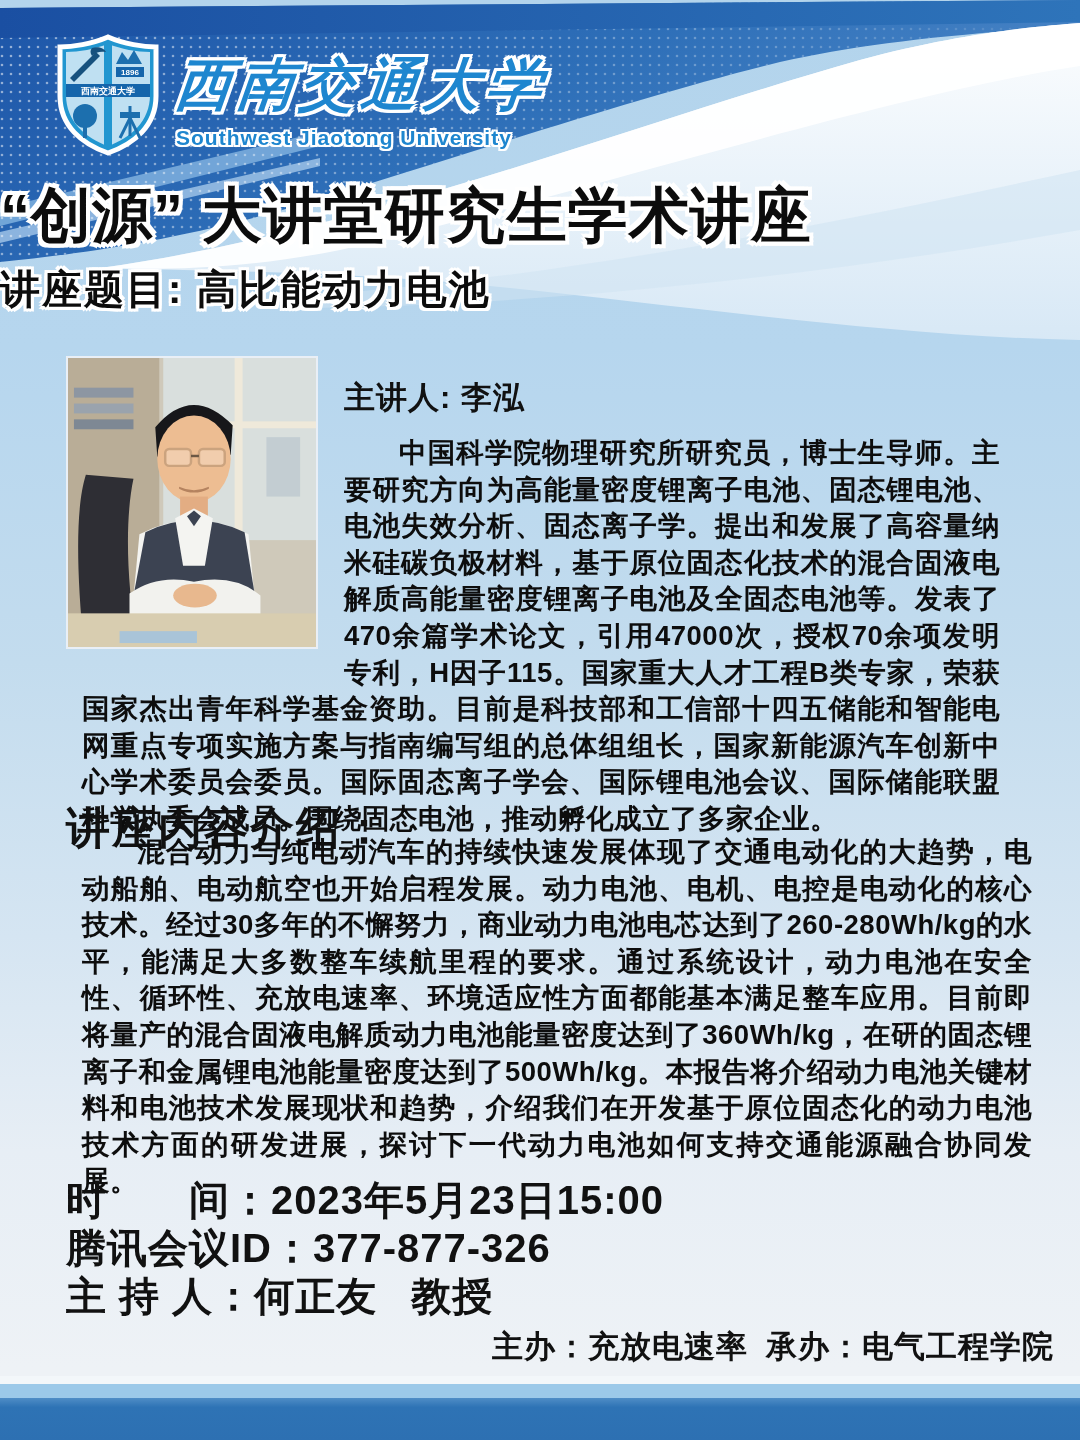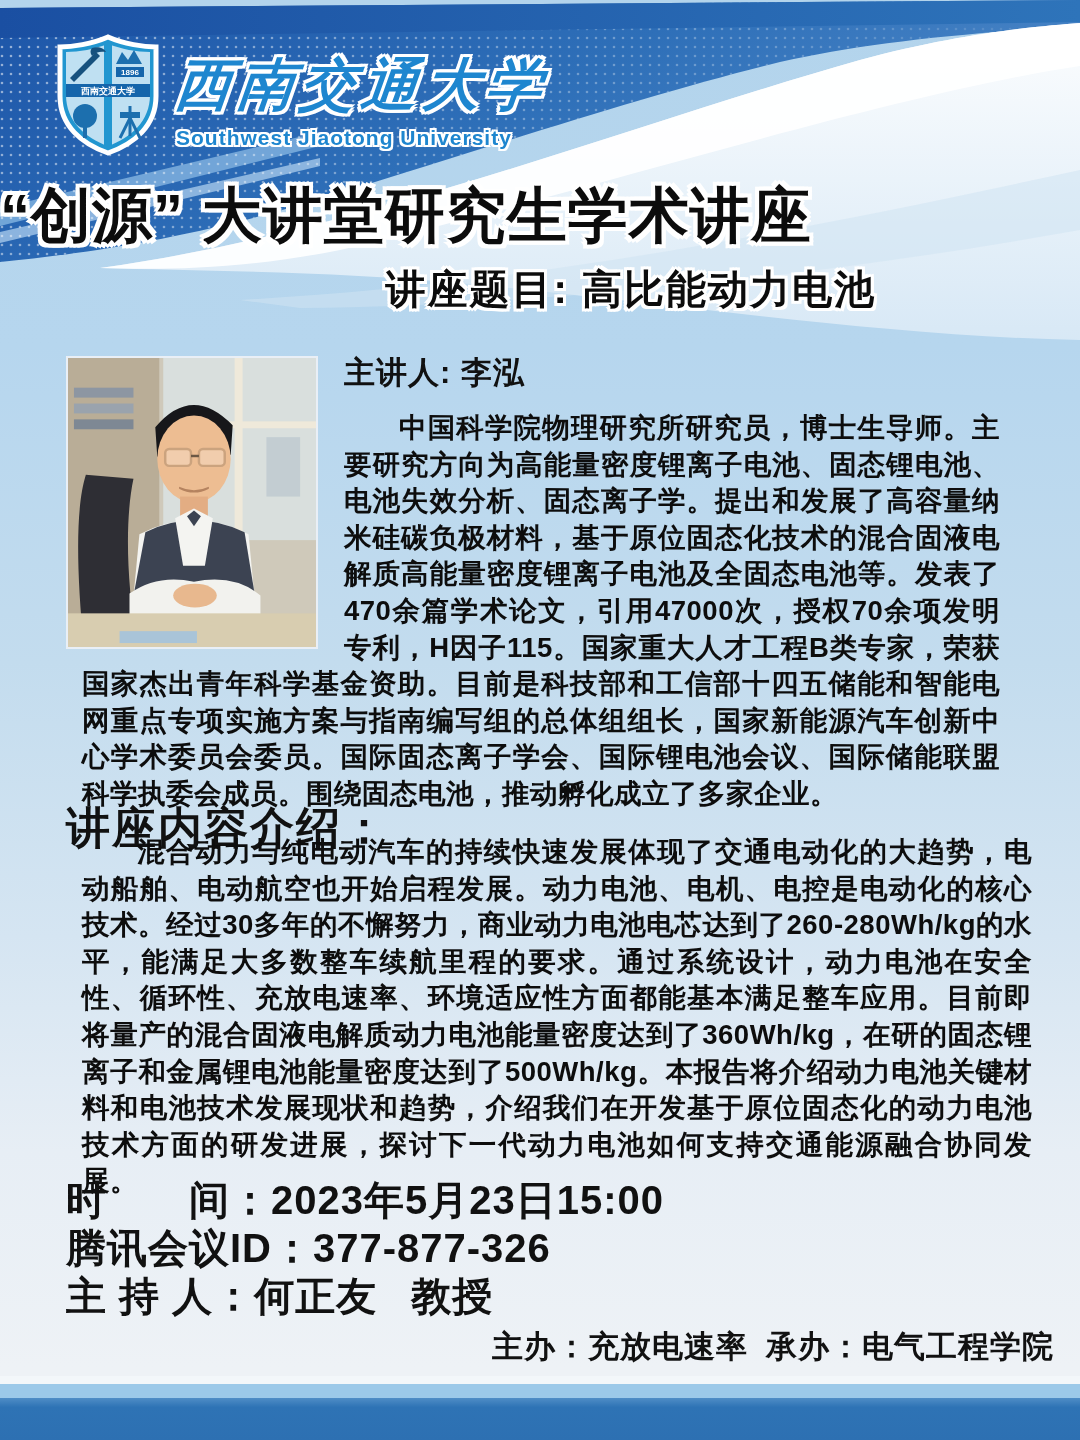--- a/index.html
+++ b/index.html
@@ -30,7 +30,7 @@
     font-size:60px;font-weight:900;letter-spacing:1px;color:#0c0c0c;
   }
   .topic-line{
-    position:absolute;top:262px;left:0;width:876px;text-align:right;
+    position:absolute;top:262px;left:0;width:876px;text-align:left;
     font-size:40px;font-weight:900;color:#0c0c0c;letter-spacing:2px;
     text-shadow:-3px -3px 0 #fff,3px -3px 0 #fff,-3px 3px 0 #fff,3px 3px 0 #fff,0 -3px 0 #fff,0 3px 0 #fff,-3px 0 0 #fff,3px 0 0 #fff;
   }

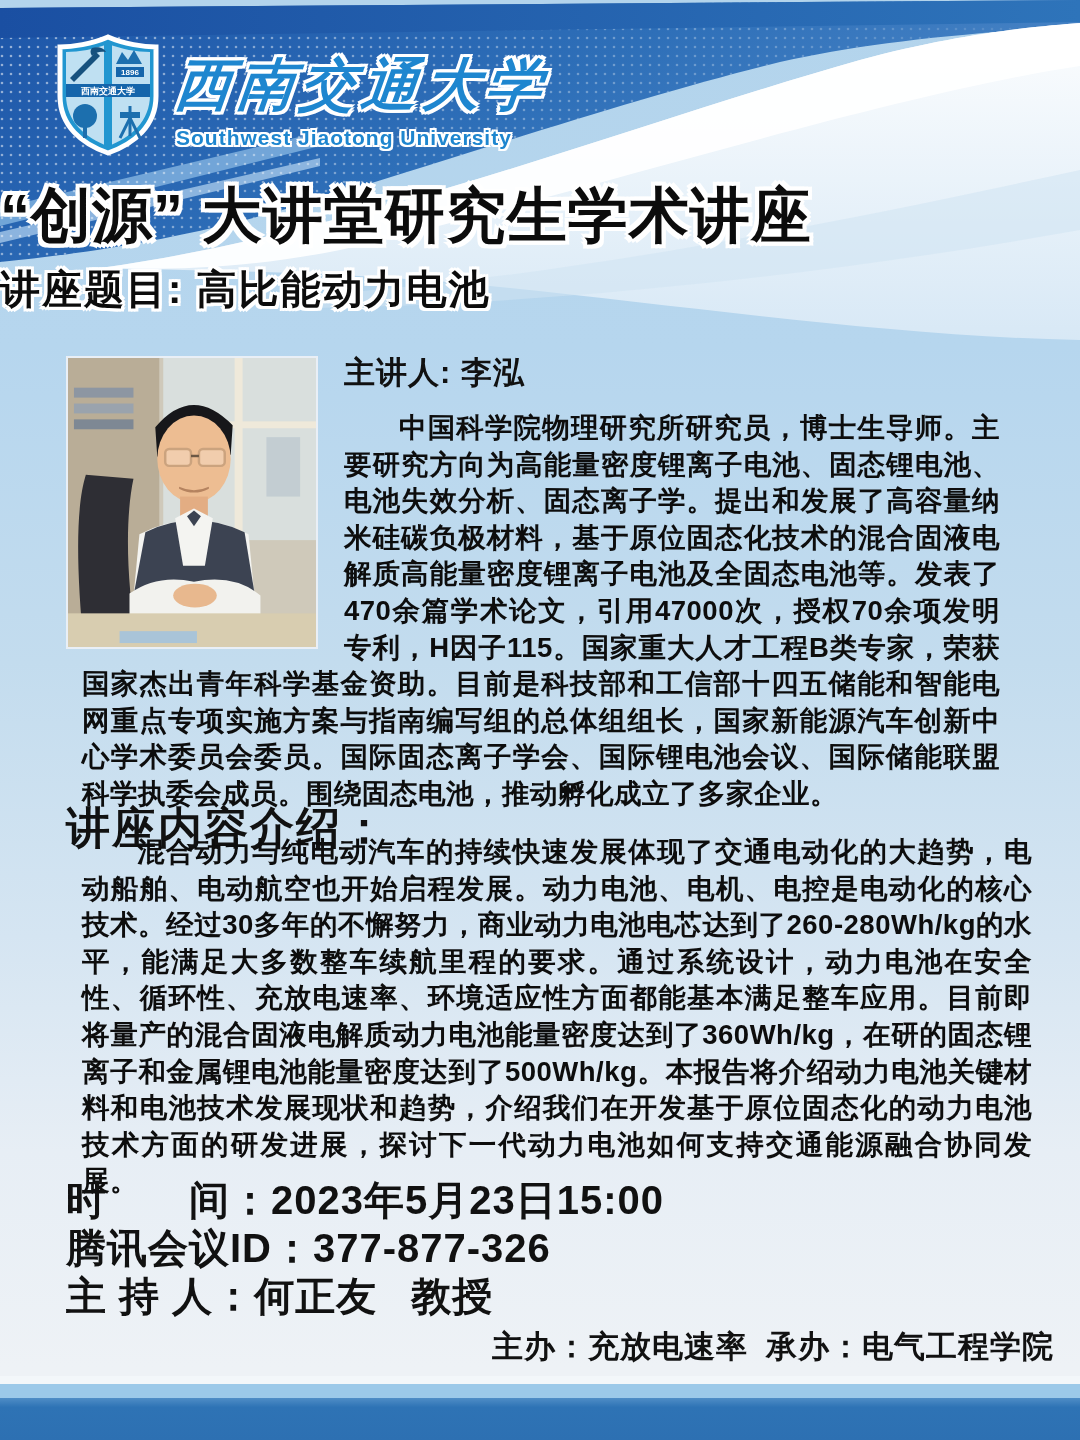--- a/index.html
+++ b/index.html
@@ -36,7 +36,7 @@
   }
   .bio-section{position:absolute;left:66px;top:352px;width:950px;}
   .photo{float:left;width:252px;height:293px;margin:4px 26px 6px 0;border:2px solid #e9eff6;box-sizing:border-box;background:#cfc9ba;}
-  .speaker-line{font-size:31px;font-weight:800;line-height:42px;letter-spacing:1px;}
+  .speaker-line{font-size:31px;font-weight:800;line-height:42px;letter-spacing:1px;margin-top:25px;}
   .body-text{
     font-size:27.5px;line-height:36.6px;font-weight:700;letter-spacing:0.5px;
     text-align:justify;margin:16px;text-indent:2em;color:#0d0d0d;

